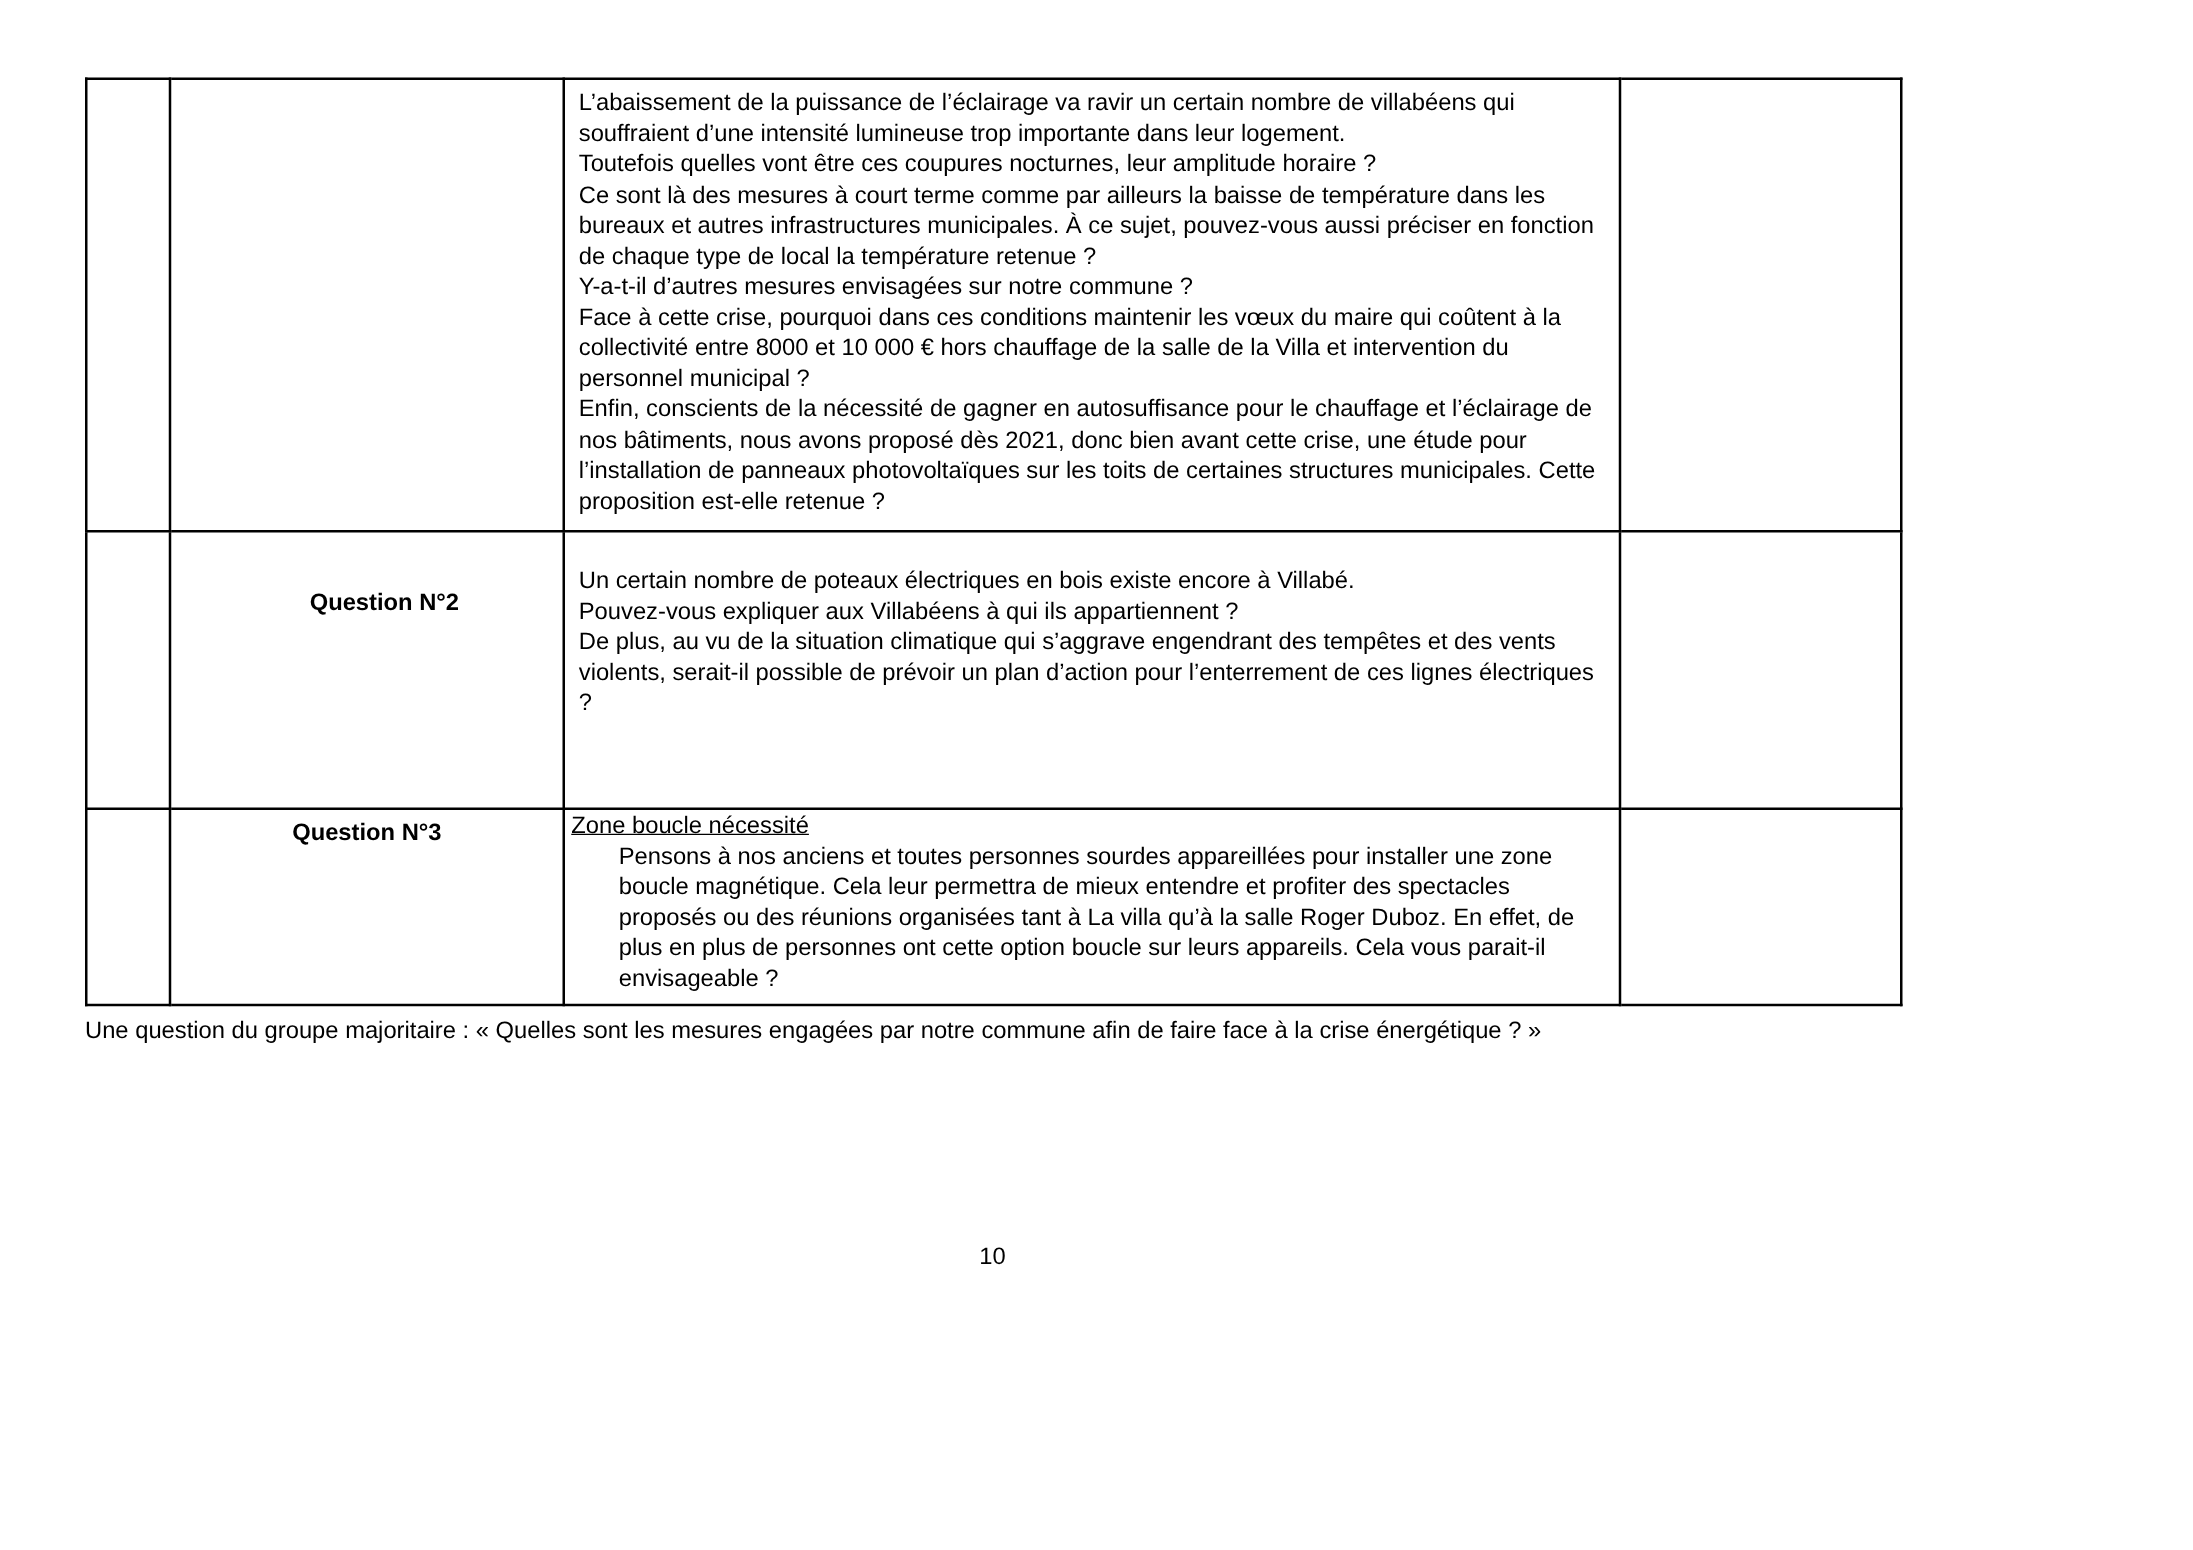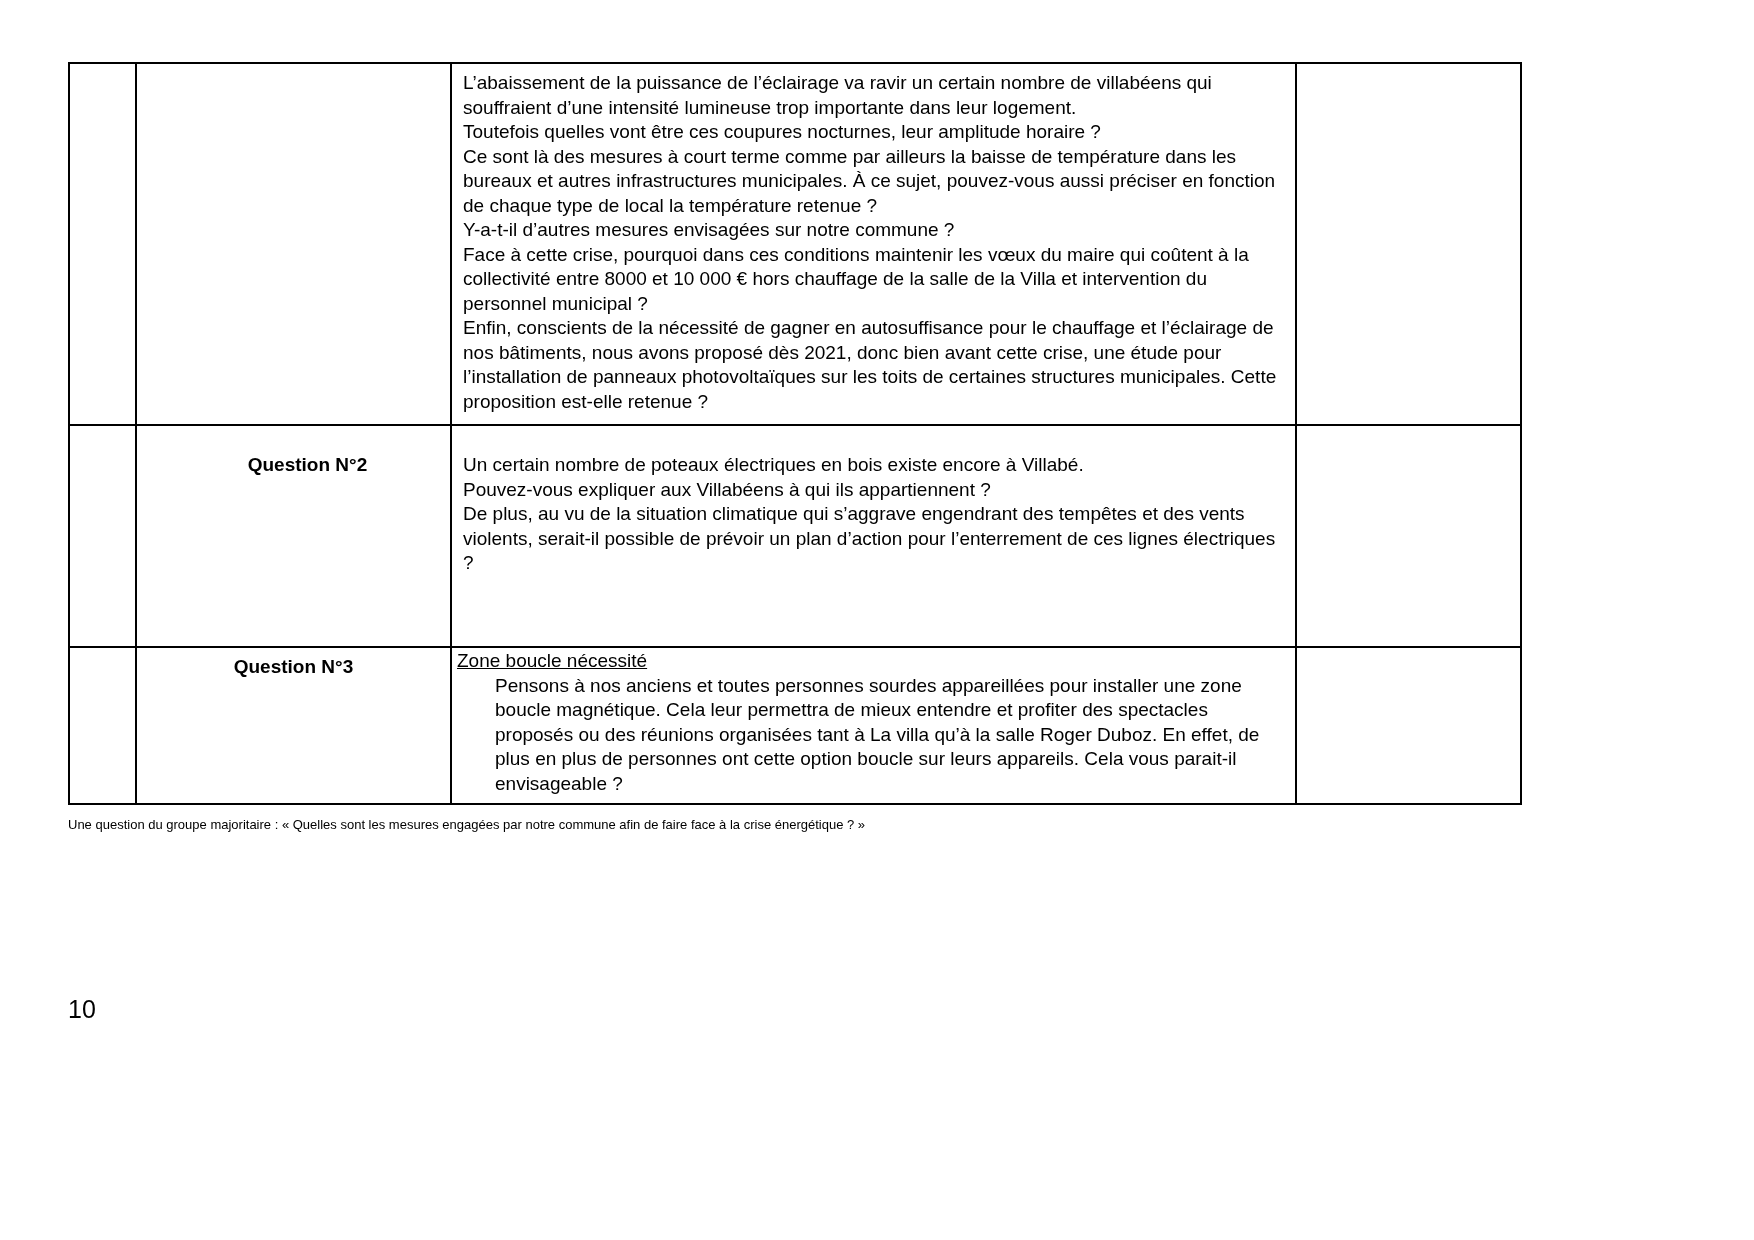--- a/index.html
+++ b/index.html
@@ -41,7 +41,7 @@
     font-weight: bold;
   }
   td.label-cell .label-inner { display: block; }
-  tr.row2 td.label-cell .label-inner { padding-top: 26px; margin-left: 28px; }
+  tr.row2 td.label-cell .label-inner { padding-top: 44px; margin-left: 28px; }
   tr.row3 td.label-cell .label-inner { padding-top: 6px; }
 
   td.body-cell .body-inner {

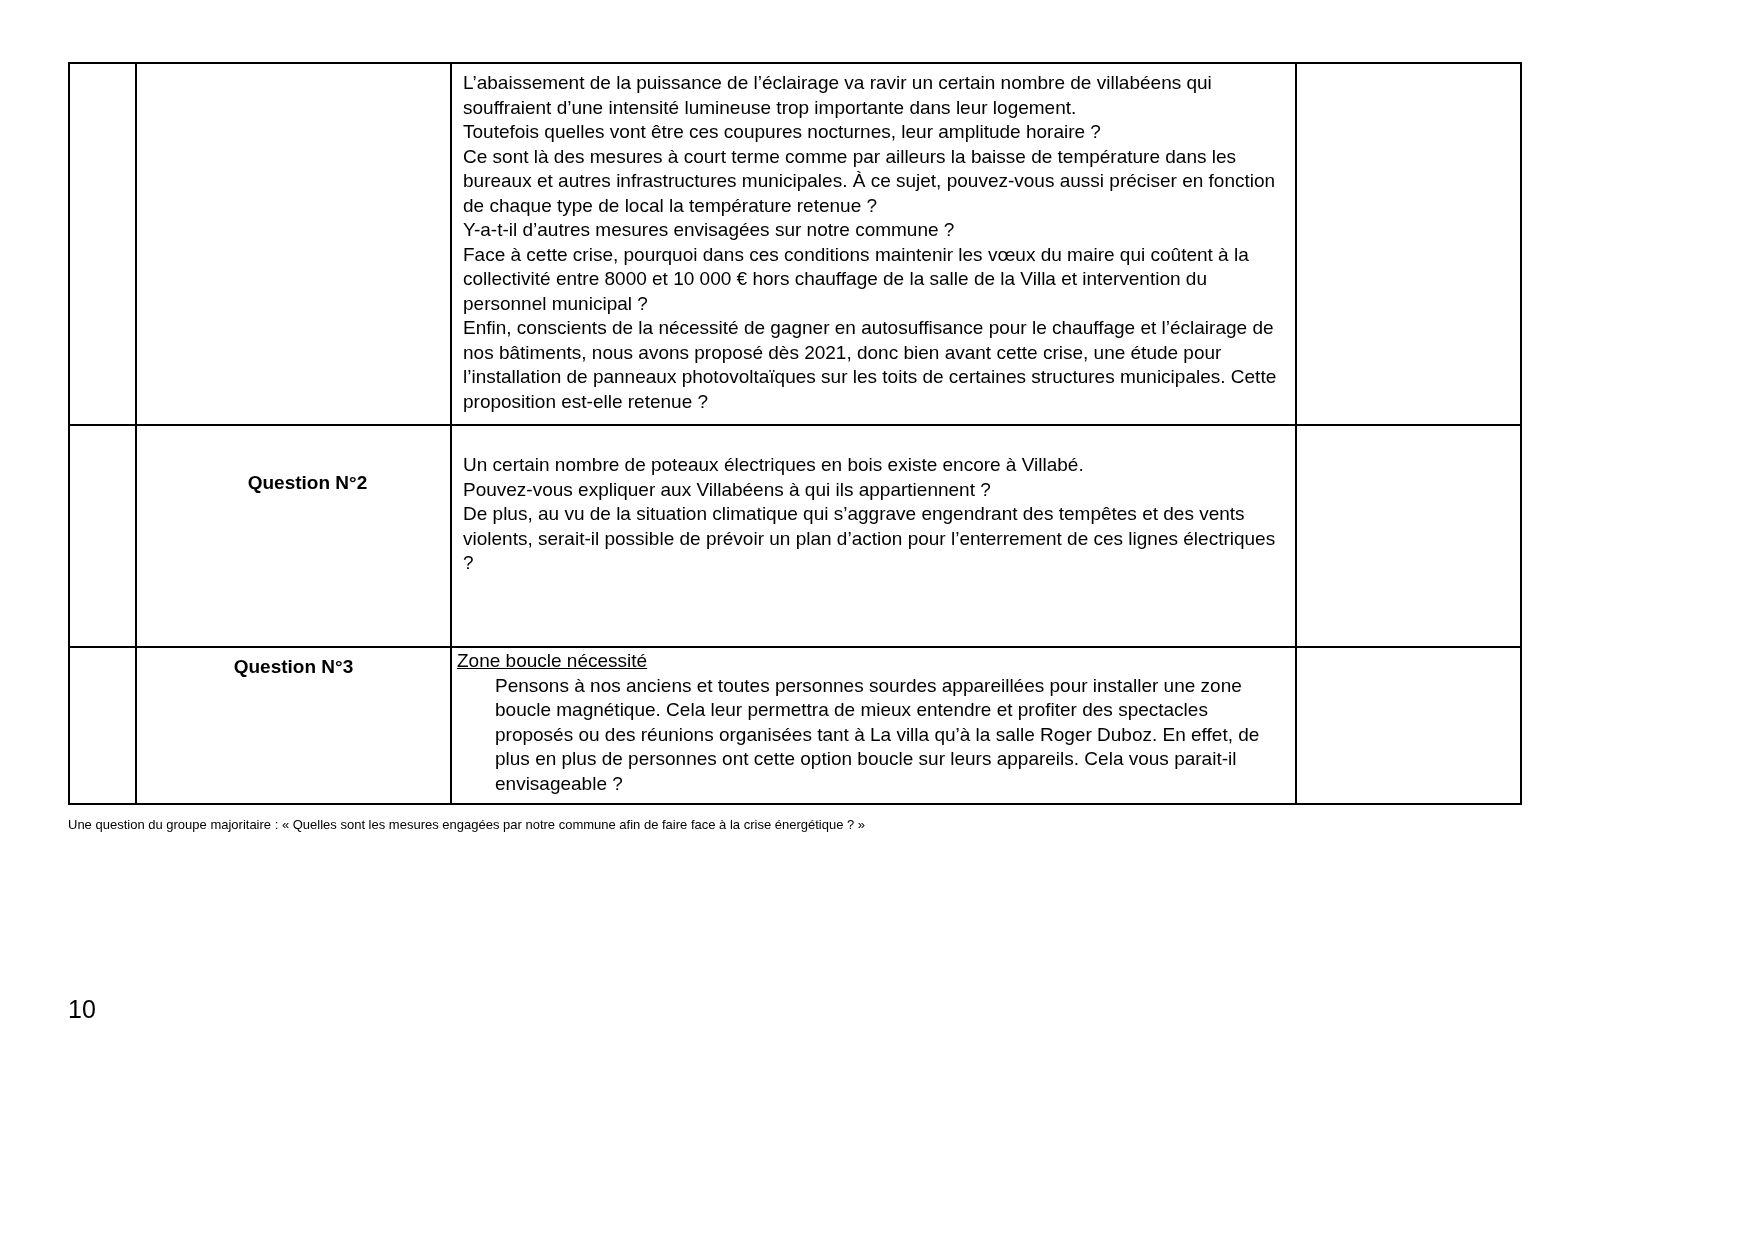--- a/index.html
+++ b/index.html
@@ -66,7 +66,7 @@
     left: 68px;
     top: 813px;
     width: 1452px;
-    font-size: 13px;
+    font-size: 19px;
     line-height: 24px;
   }
   .page-number {

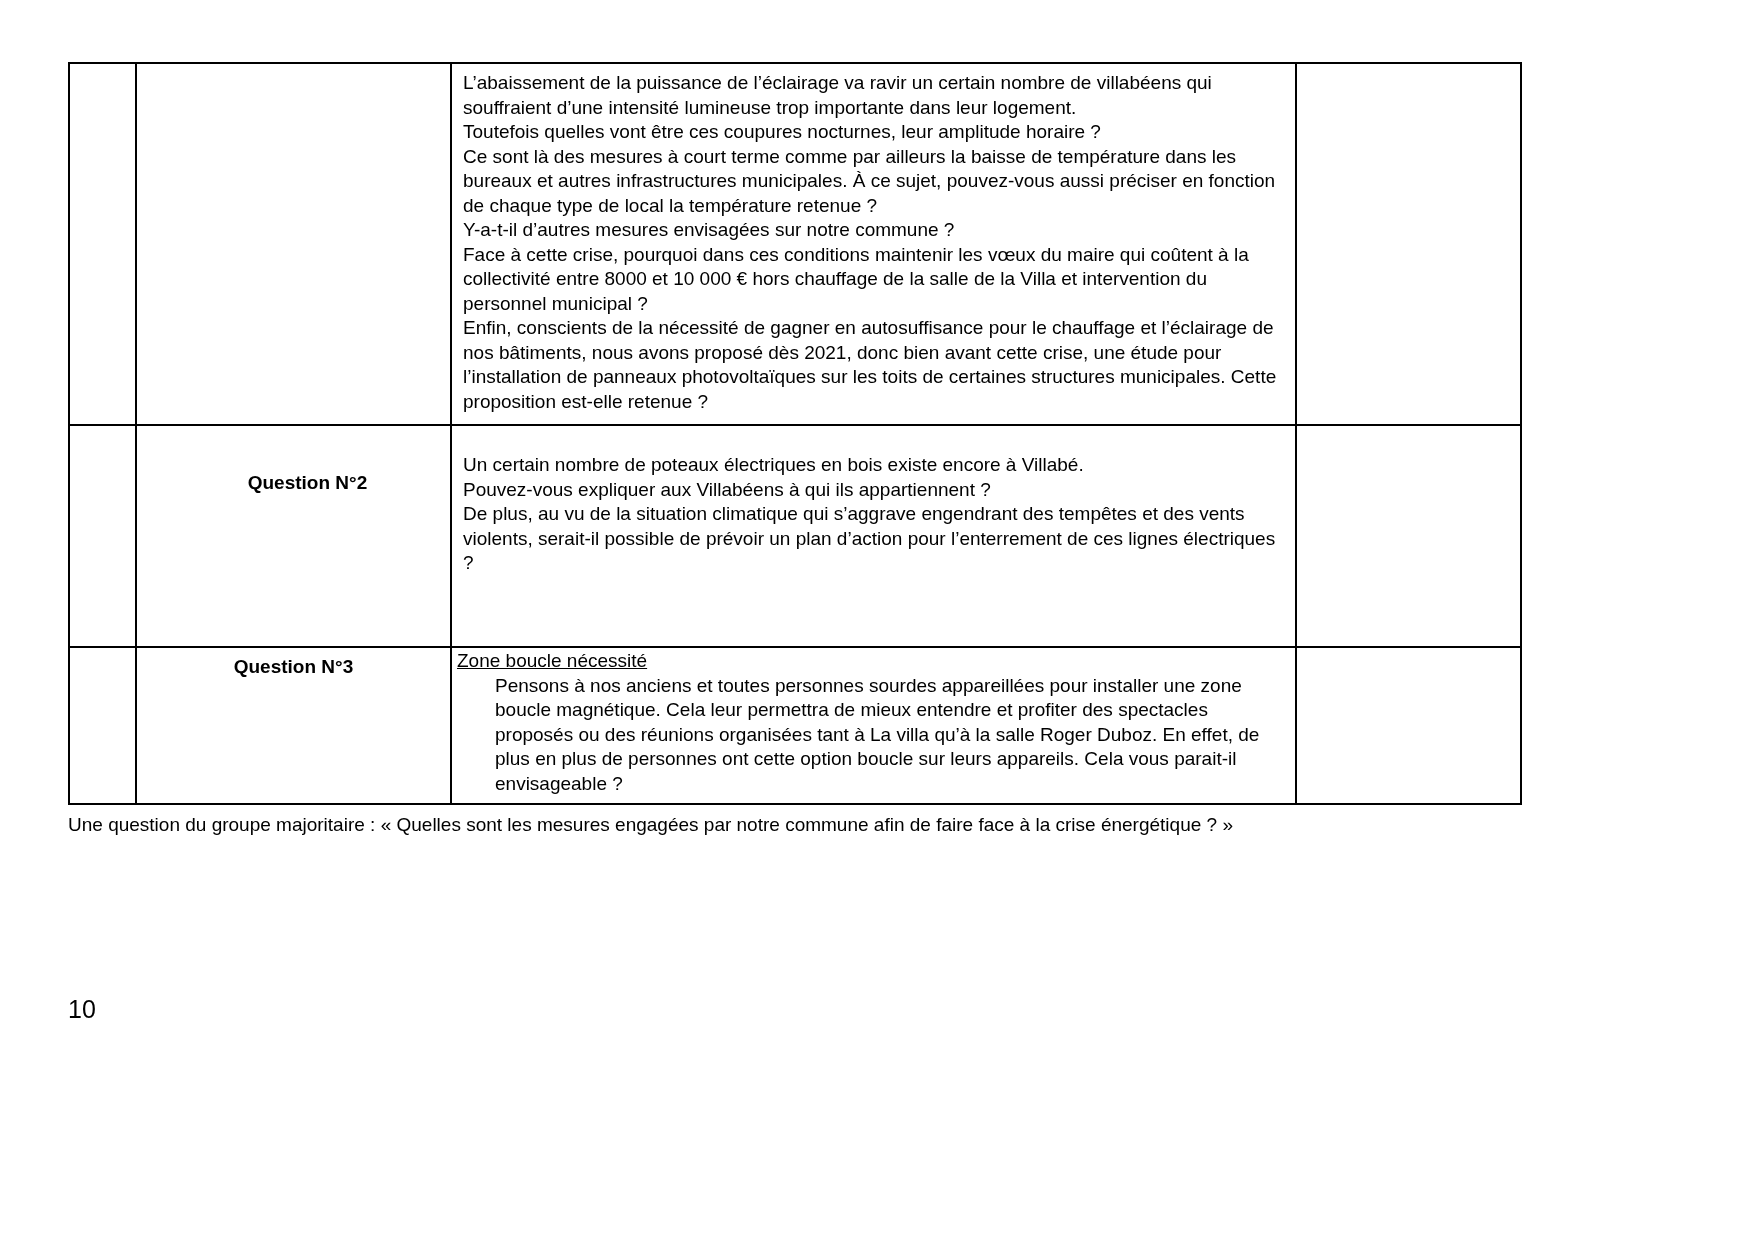--- a/index.html
+++ b/index.html
@@ -74,8 +74,8 @@
     left: 68px;
     top: 995px;
     width: 1452px;
-    text-align: left;
-    font-size: 25px;
+    text-align: center;
+    font-size: 19px;
   }
 </style>
 </head>

